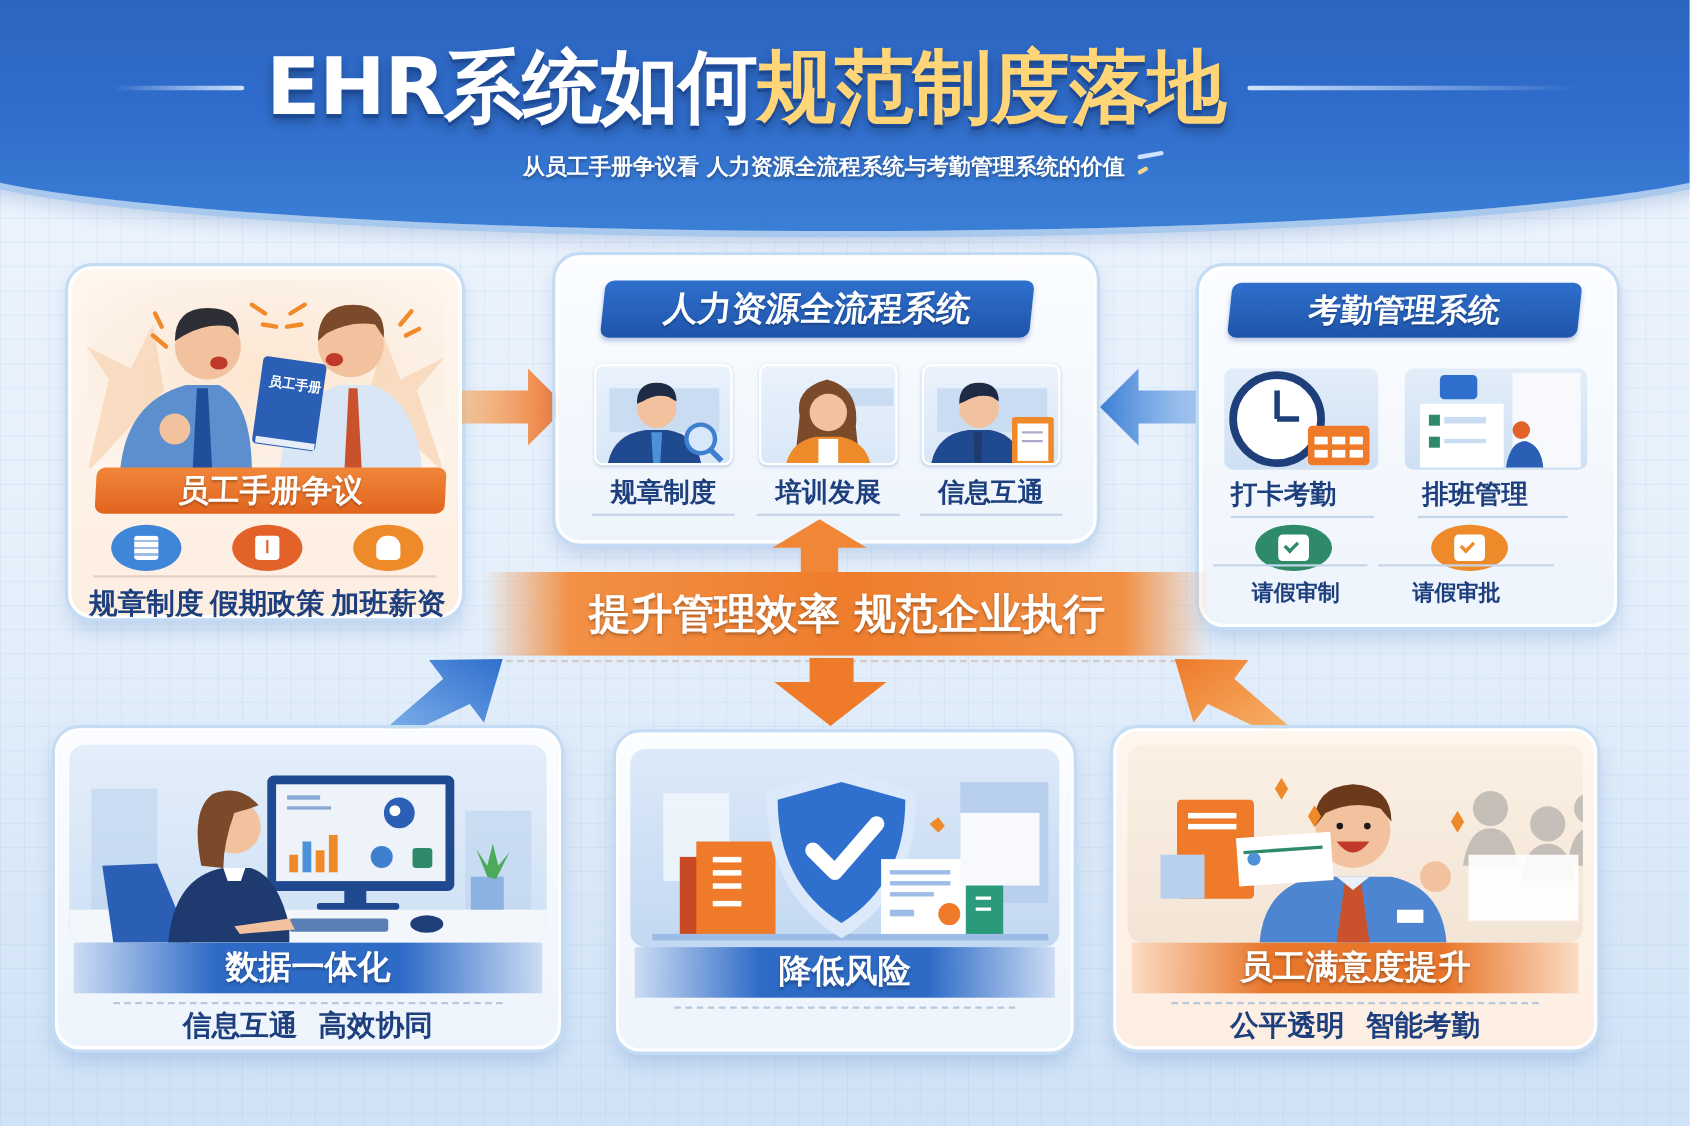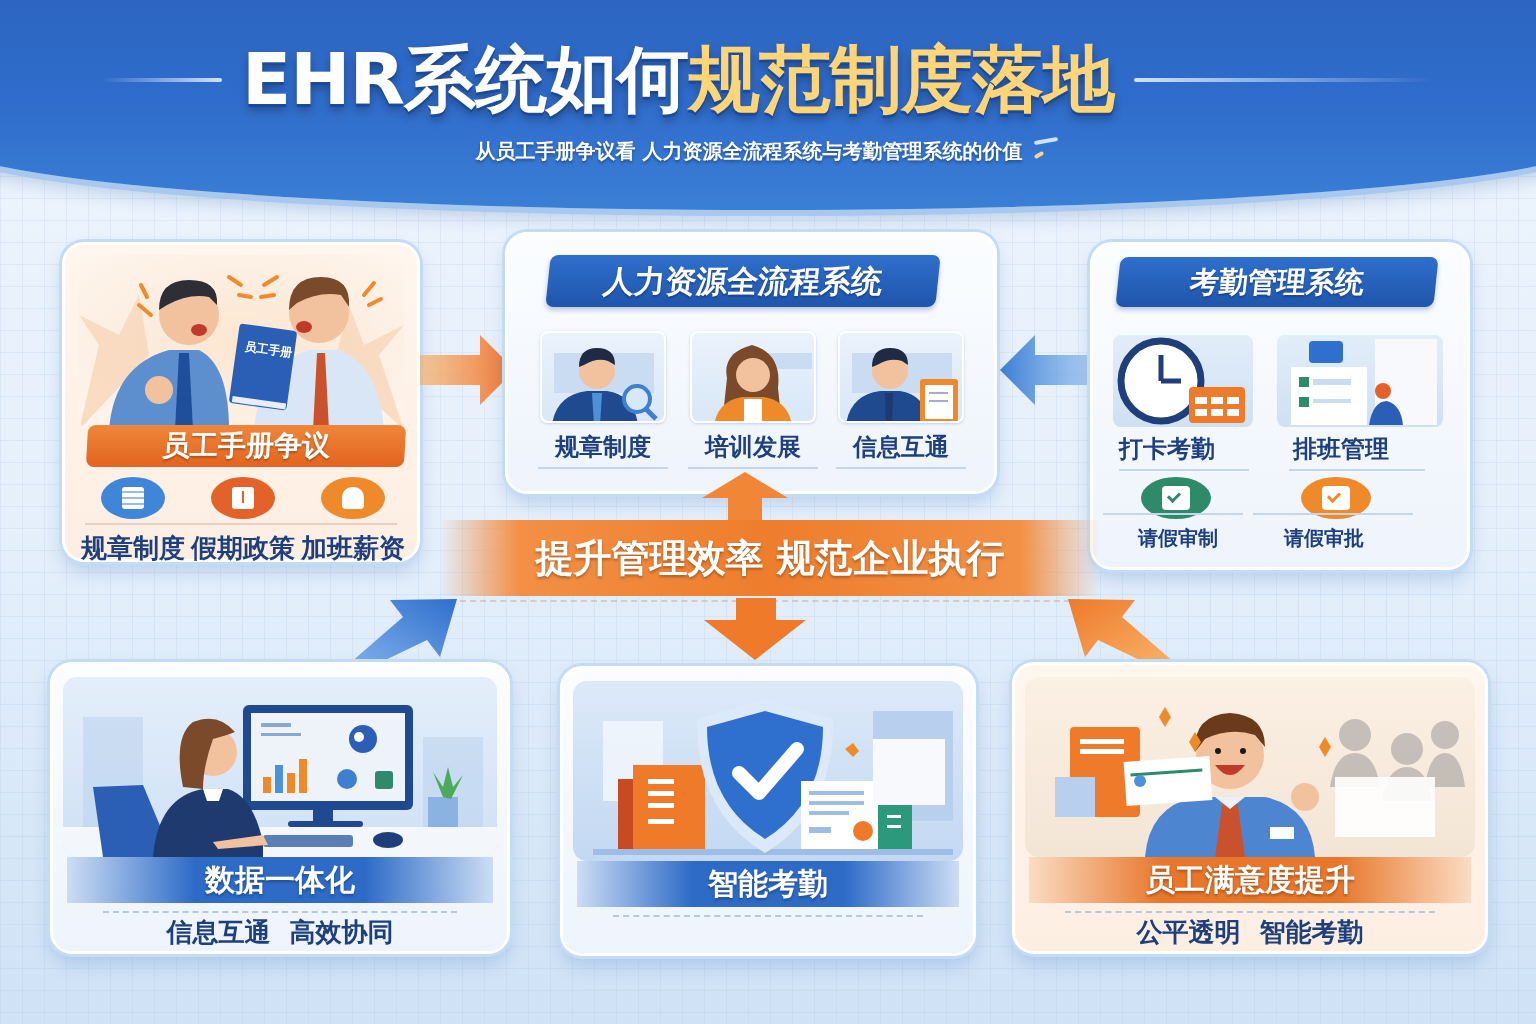--- a/index.html
+++ b/index.html
@@ -419,7 +419,7 @@
       <polygon points="272,68 280,62 286,70 280,76" fill="#ee8a2a"></polygon>
     </svg>
   </div>
-  <div class="bribbon blue">智能考勤</div>
+  <div class="bribbon blue">降低风险</div>
   <div class="bdash"></div>
 </div>
 

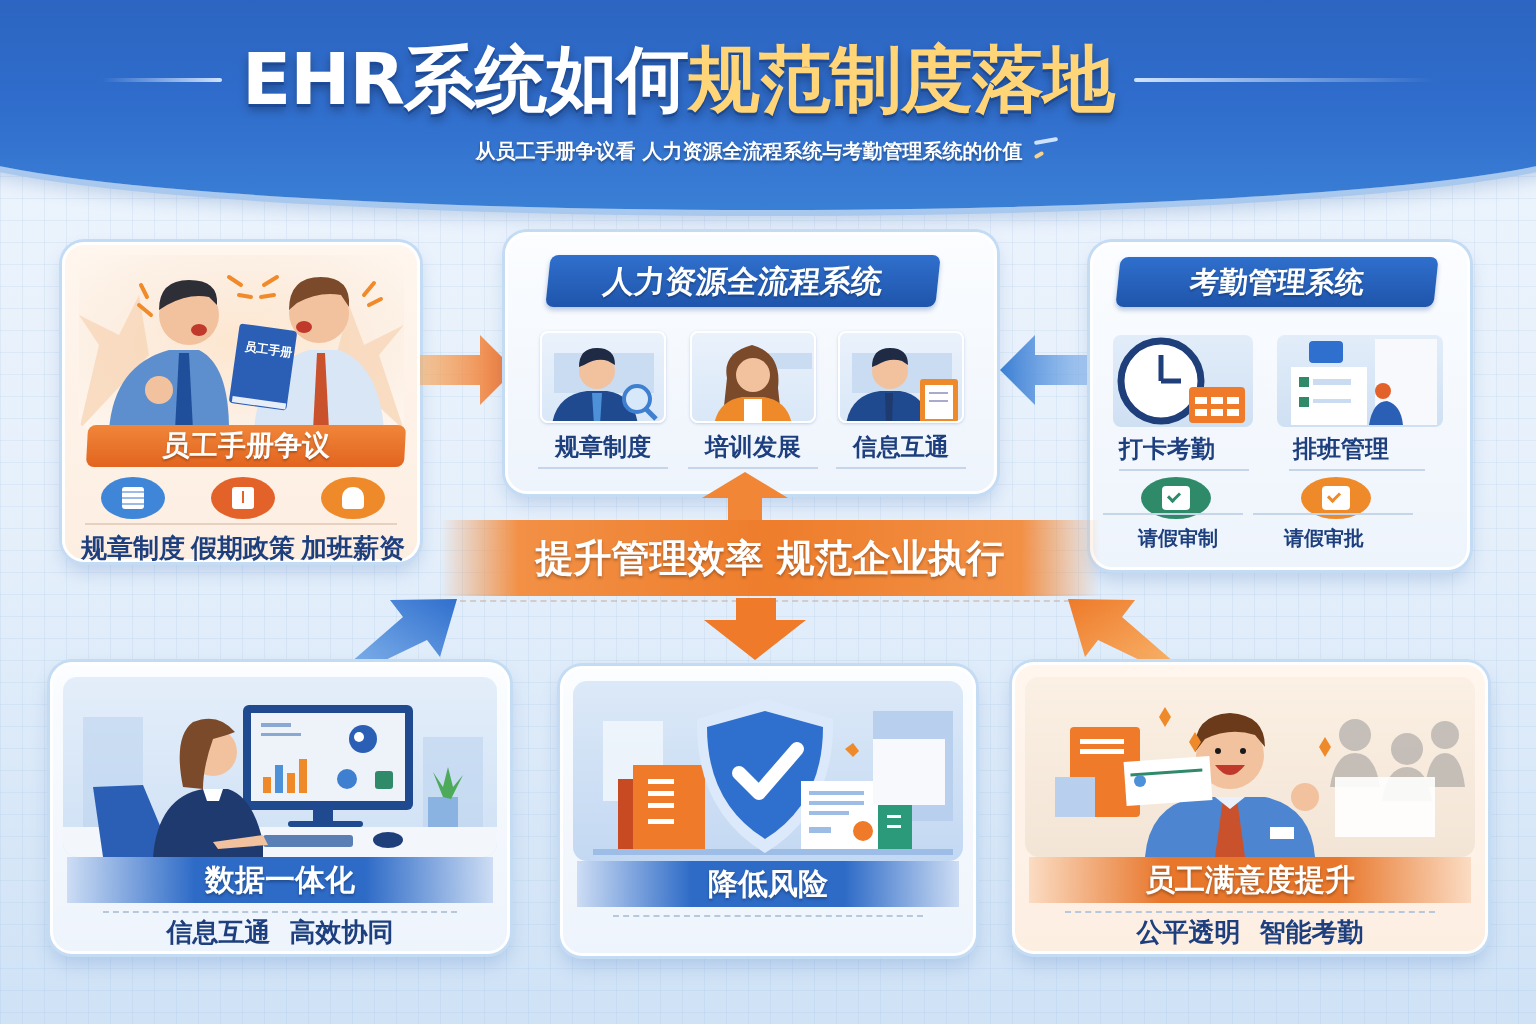--- a/index.html
+++ b/index.html
@@ -112,7 +112,7 @@
   .bcard { position: absolute; top: 662px; height: 292px; }
   #card-data { left: 50px; width: 460px; }
   #card-risk { left: 560px; width: 416px; top: 666px; height: 290px; }
-  #card-satisfaction { left: 1012px; width: 476px; }
+  #card-satisfaction { left: 1012px; width: 440px; }
   .bscene { position: absolute; left: 10px; top: 12px; right: 10px; height: 180px; border-radius: 14px; overflow: hidden; }
   .bribbon { position: absolute; left: 14px; right: 14px; top: 192px; height: 46px; line-height: 46px;
     font-size: 30px; font-weight: bold; color: #fff; text-align: center; text-shadow: 0 2px 3px rgba(0,0,0,0.3); }

